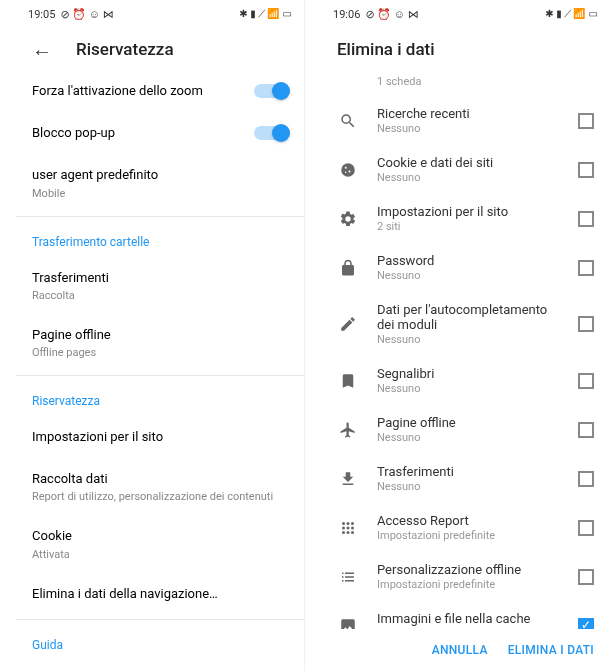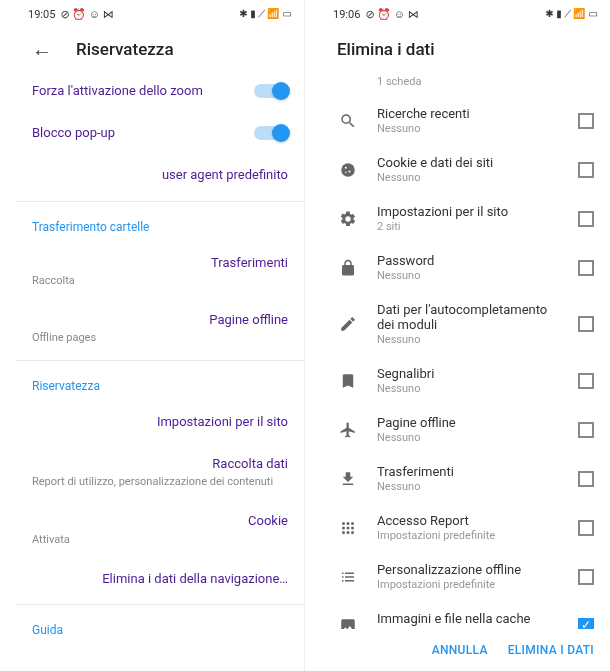--- a/index.html
+++ b/index.html
@@ -15,7 +15,7 @@
 .content { flex: 1; overflow-y: hidden; }
 .row { padding: 12px 16px; position: relative; }
 .row-with-toggle { display: flex; justify-content: space-between; align-items: center; }
-.row-title { font-size: 13px; color: #4c1d95; line-height: 1.4; text-align: right; }
+.row-title { font-size: 13px; color: #000000; line-height: 1.4; }
 .row-sub { font-size: 11px; color: #888; margin-top: 2px; }
 .section-header { font-size: 12px; color: #2196f3; padding: 14px 16px 8px; }
 .divider { height: 1px; background: #e8e8e8; margin: 4px 0; }

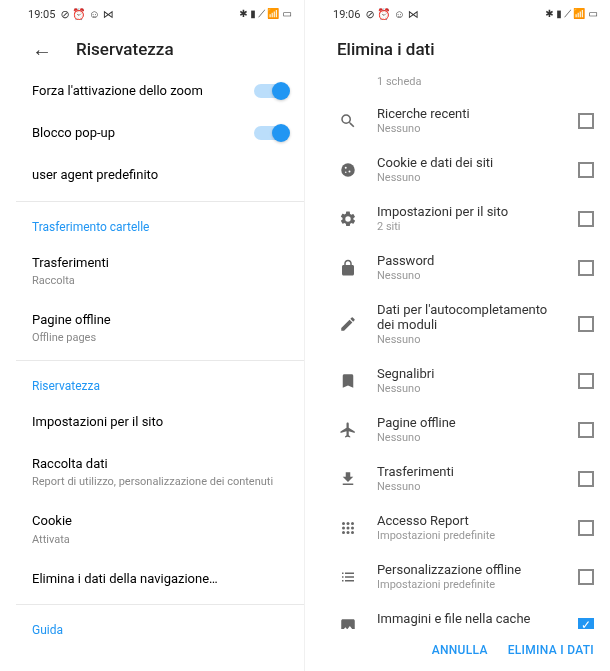--- a/index.html
+++ b/index.html
@@ -60,6 +60,7 @@
     </div>
     <div class="row">
       <div class="row-title">user agent predefinito</div>
+      <div class="row-sub">Mobile</div>
     </div>
     <div class="divider"></div>
     <div class="section-header">Trasferimento cartelle</div>

